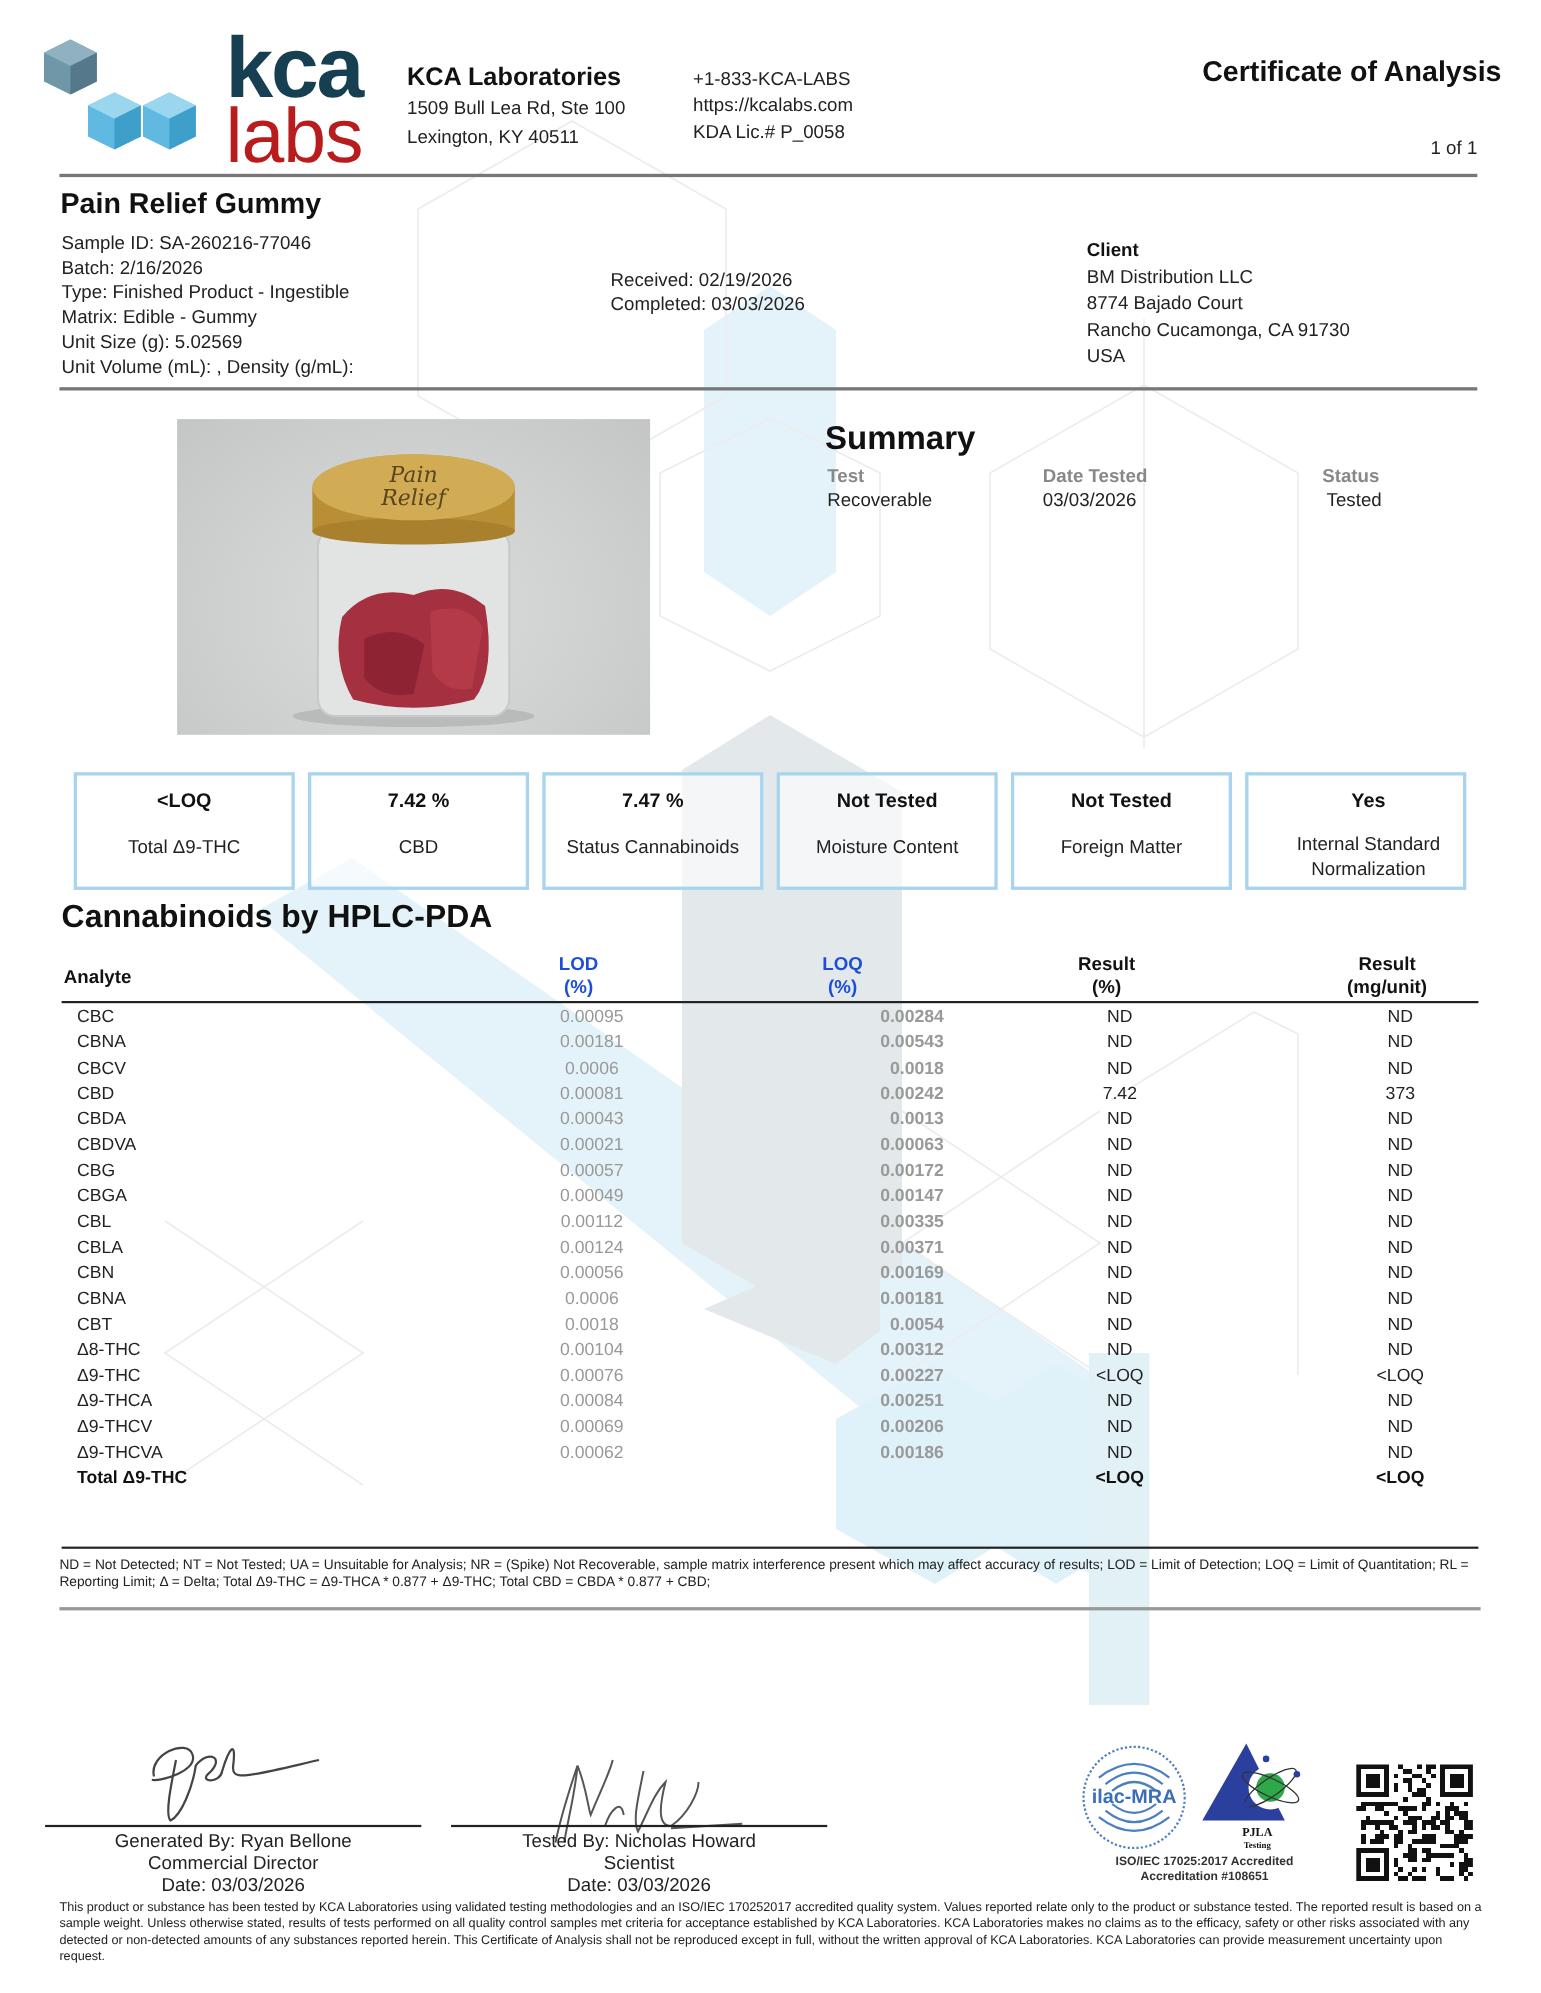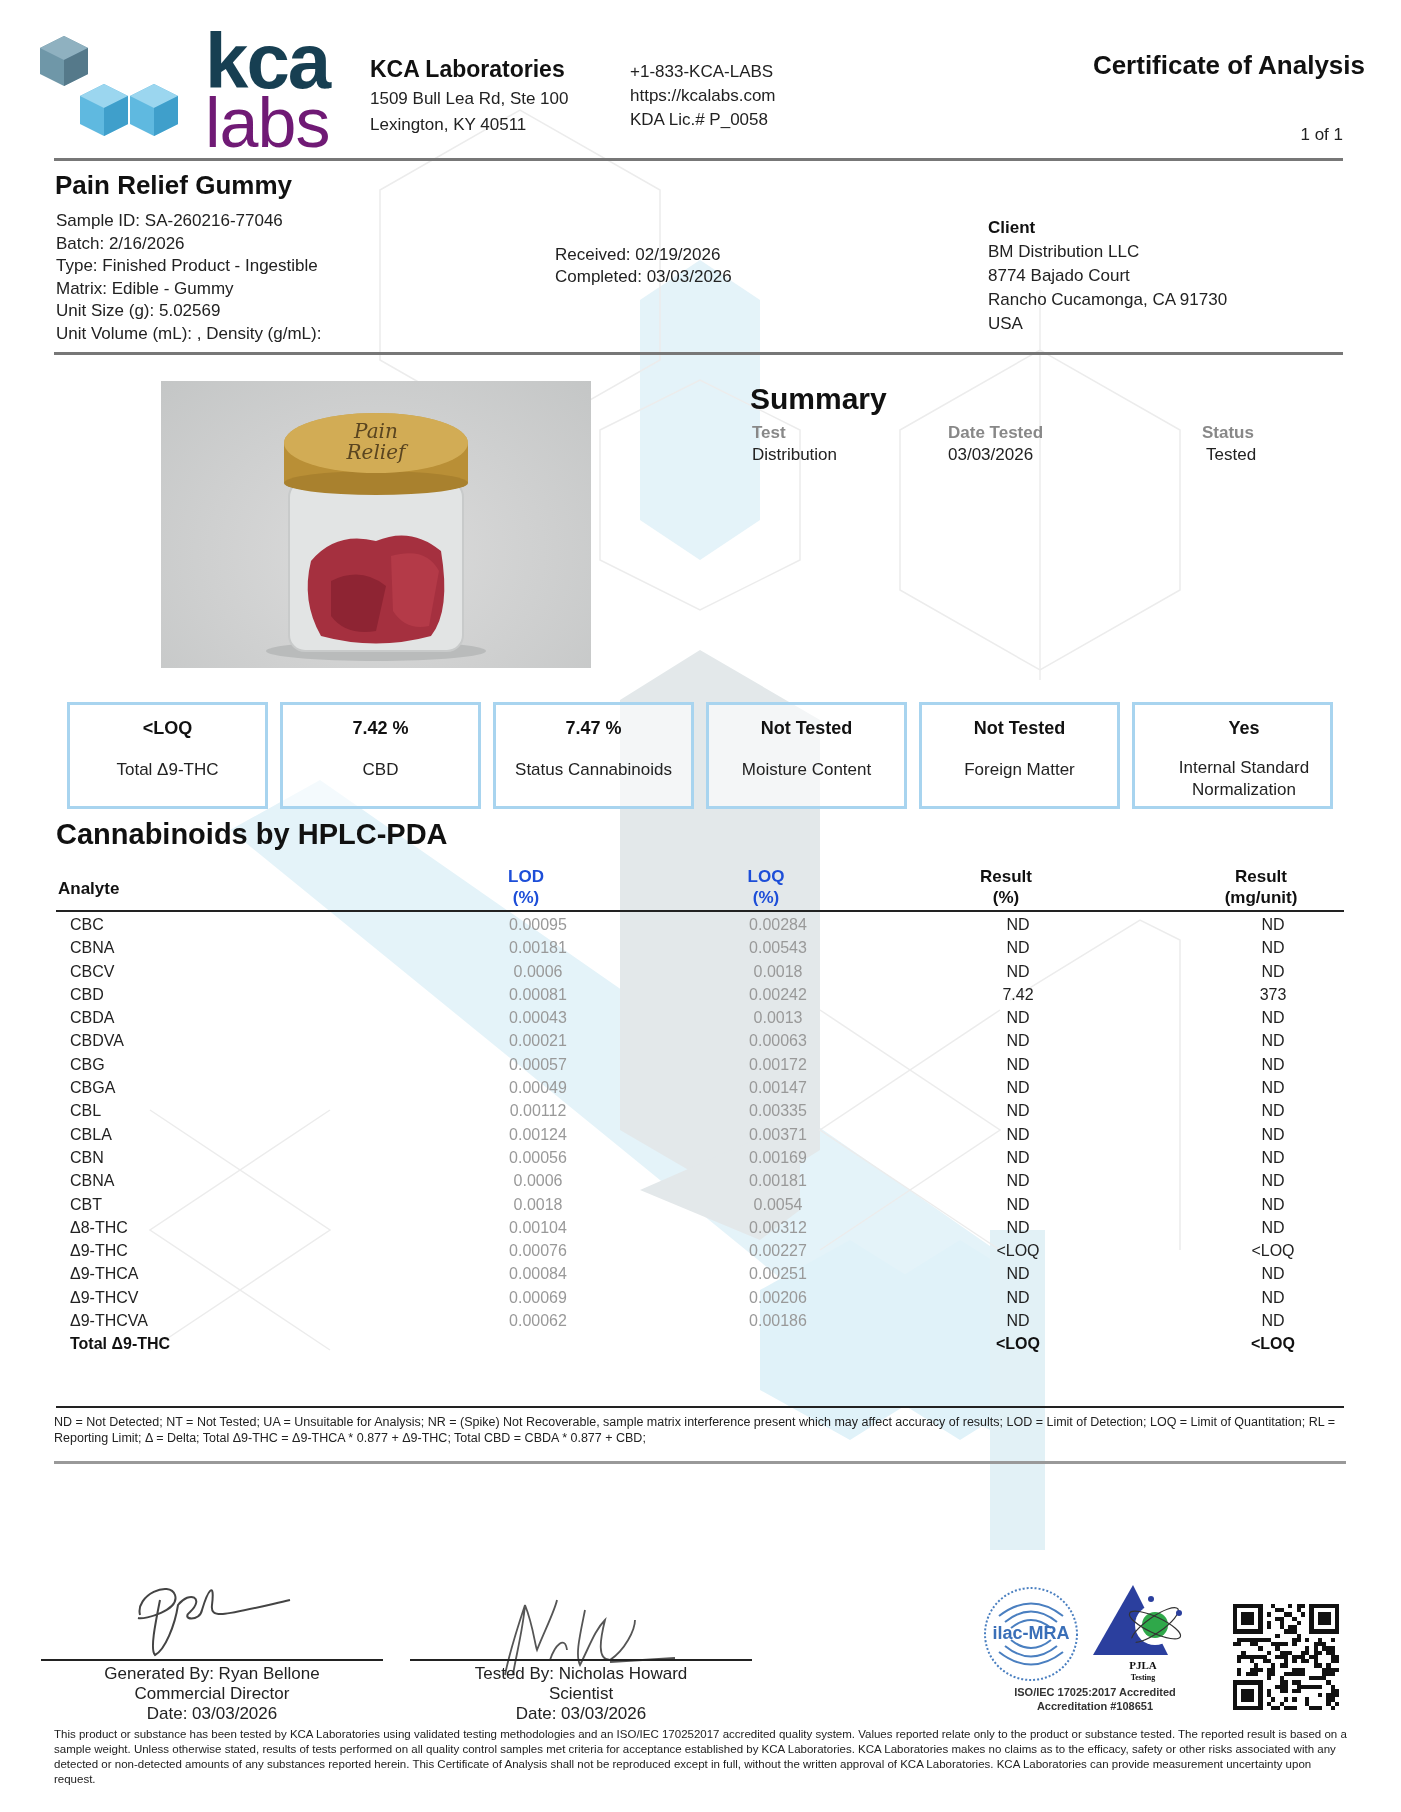--- a/index.html
+++ b/index.html
@@ -11,7 +11,7 @@
 
   
   .logo-word-kca { position:absolute; left:205px; top:22px; font: bold 78px/1 "Liberation Sans", sans-serif; color:#173f52; letter-spacing:-2px; }
-  .logo-word-labs { position:absolute; left:205px; top:88px; font: 70px/1 "Liberation Sans", sans-serif; color:#701a75; letter-spacing:-1px; }
+  .logo-word-labs { position:absolute; left:205px; top:88px; font: 70px/1 "Liberation Sans", sans-serif; color:#b91c1c; letter-spacing:-1px; }
   .lab-name { position:absolute; left:370px; top:56px; font: bold 23px/1.2 "Liberation Sans", sans-serif; color:#111; }
   .lab-addr { position:absolute; left:370px; top:86px; font: 17px/26px "Liberation Sans", sans-serif; color:#222; }
   .lab-contact { position:absolute; left:630px; top:60px; font: 17px/24px "Liberation Sans", sans-serif; color:#222; }

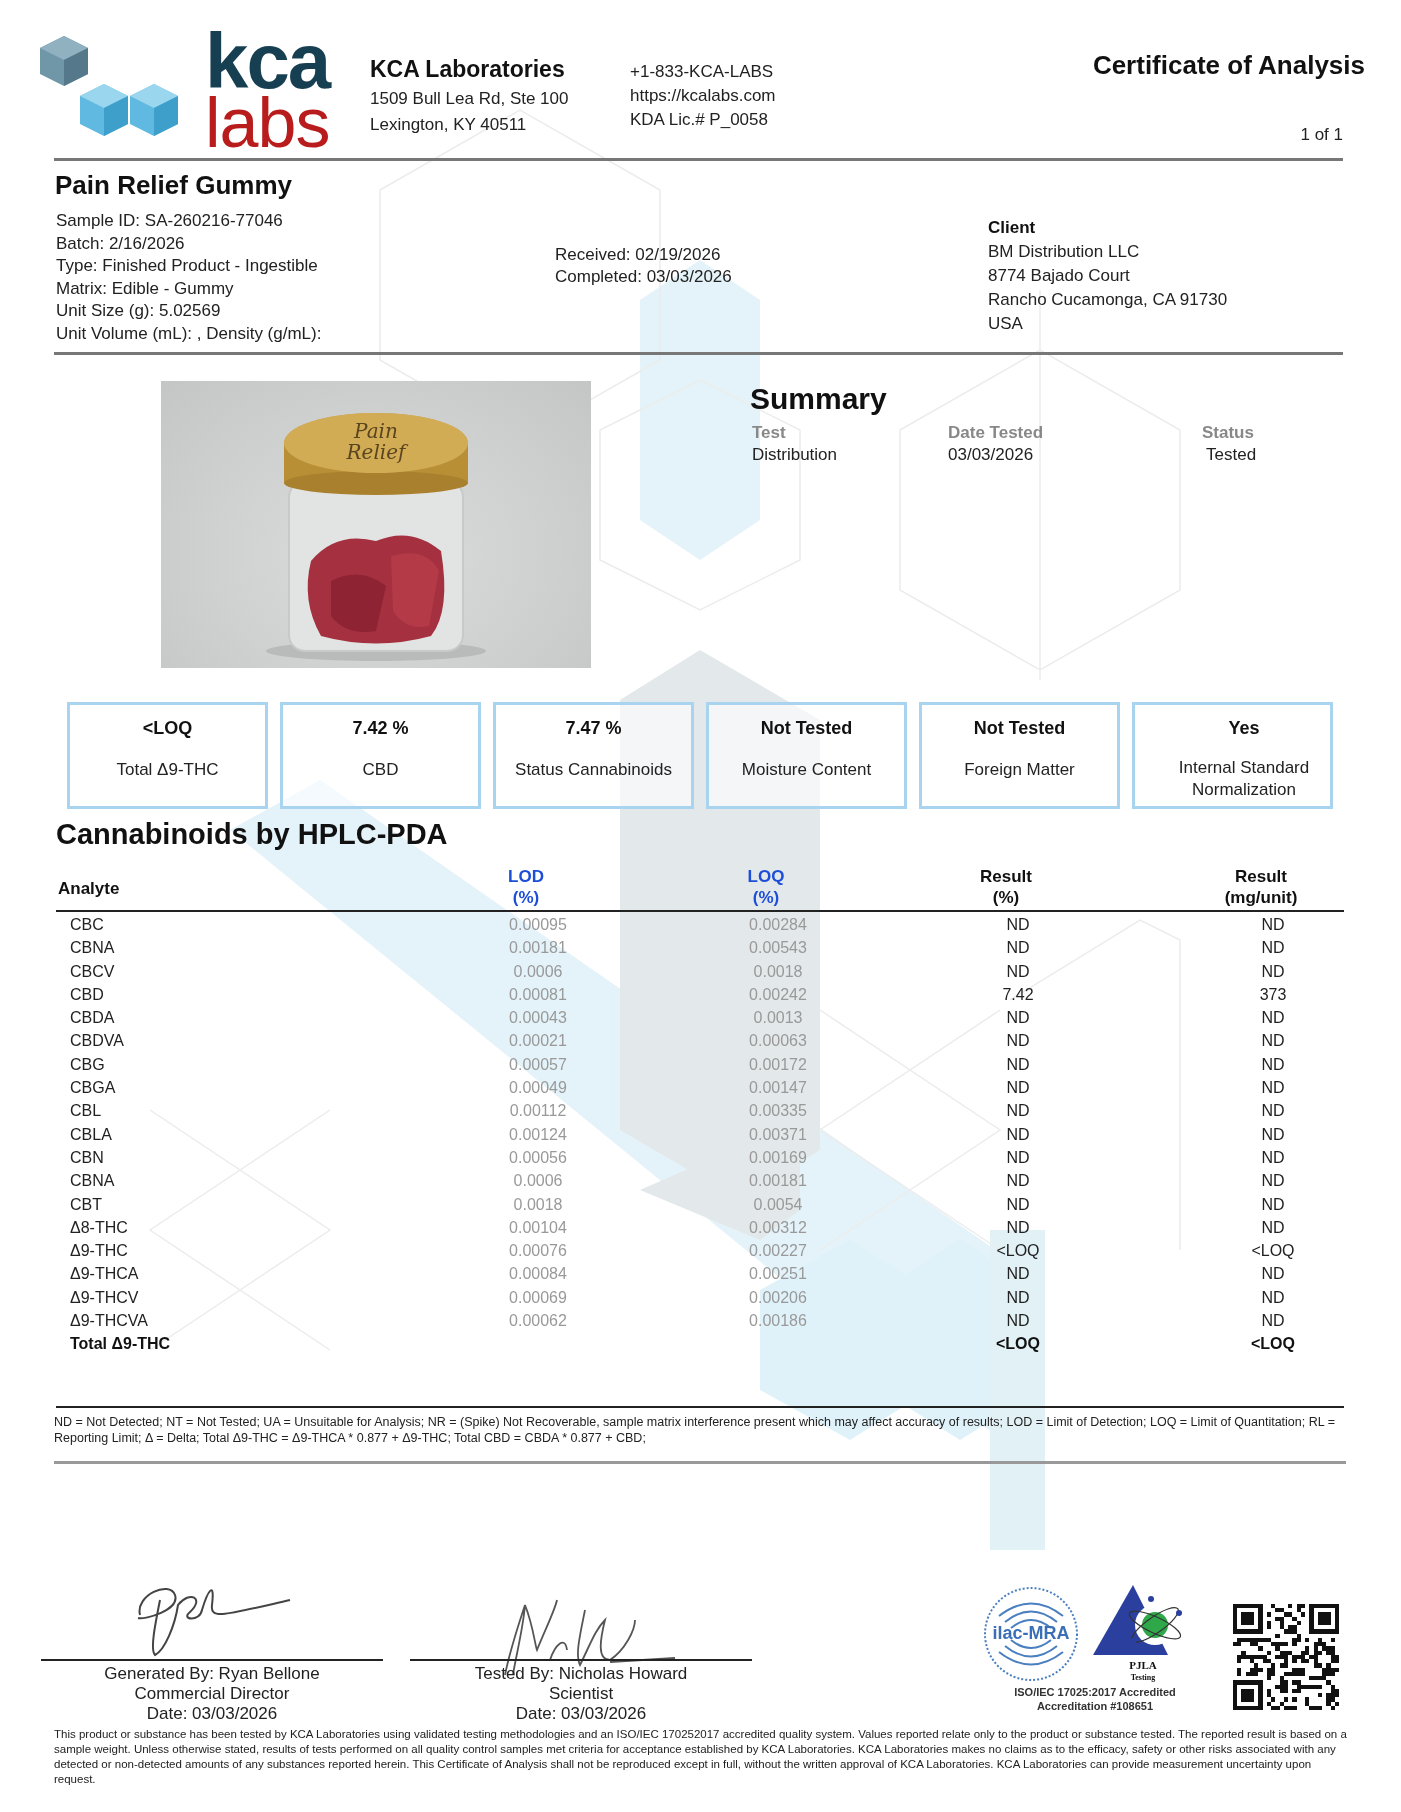--- a/index.html
+++ b/index.html
@@ -161,7 +161,7 @@
   <div class="summary-title">Summary</div>
   <div class="sum-col" style="left:752px;">
     <div class="h">Test</div>
-    <div class="v">Distribution</div>
+    <div class="v">Recoverable</div>
   </div>
   <div class="sum-col" style="left:948px;">
     <div class="h">Date Tested</div>

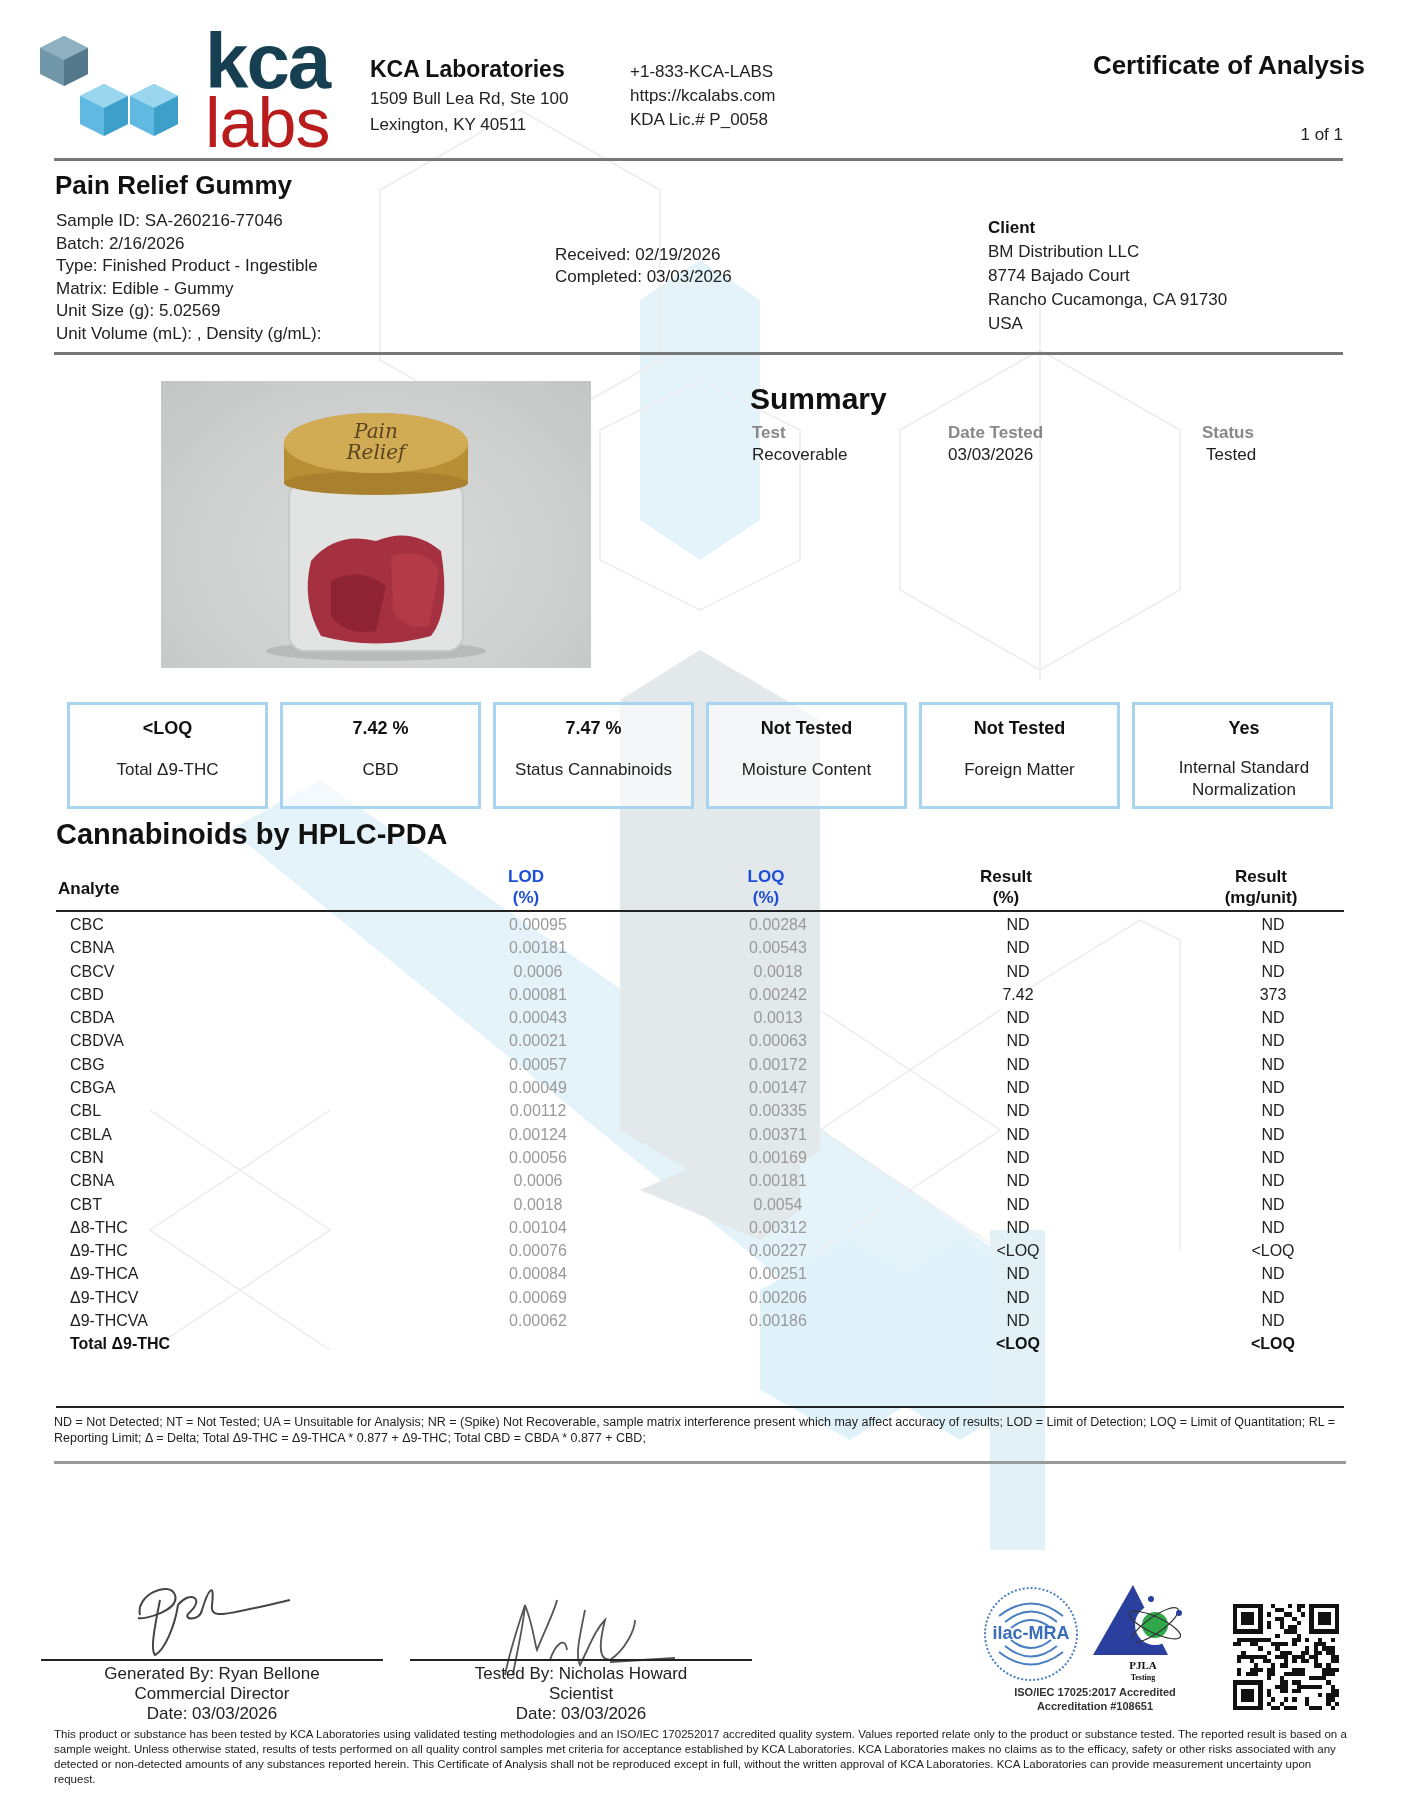--- a/index.html
+++ b/index.html
@@ -50,7 +50,7 @@
   .tr span { position:absolute; top:0; }
   .c-name { left:2px; color:#222; }
   .c-lod { left:390px; width:160px; text-align:center; color:#999; }
-  .c-loq { left:630px; width:160px; text-align:center; color:#999; }
+  .c-loq { left:630px; width:160px; text-align:right; color:#999;font-weight:bold; }
   .c-res { left:870px; width:160px; text-align:center; color:#222; }
   .c-mg { left:1125px; width:160px; text-align:center; color:#222; }
   .tr.bold span { font-weight:bold; color:#111; }

